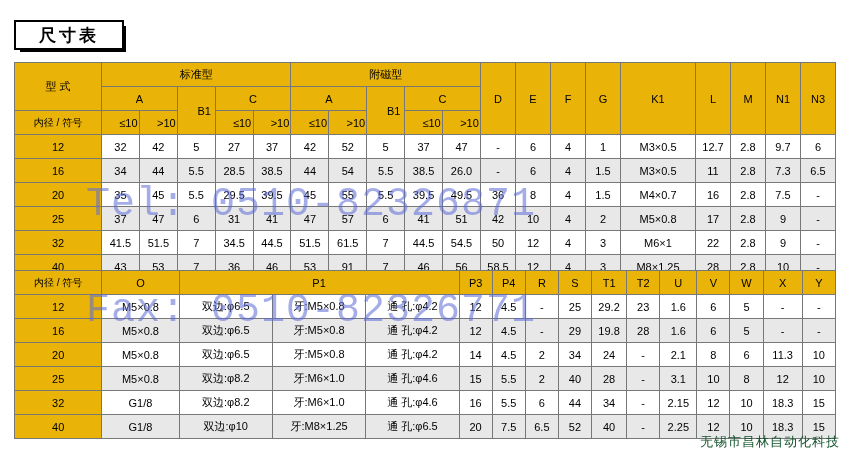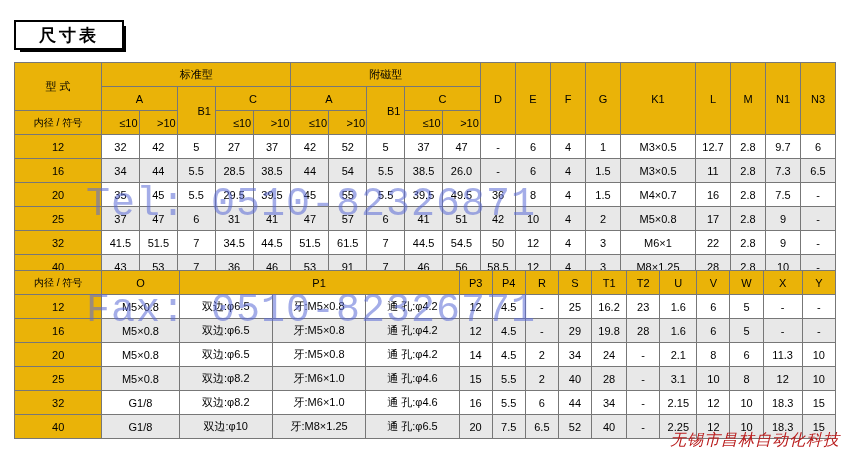--- a/index.html
+++ b/index.html
@@ -269,7 +269,7 @@
         <td>4.5</td>
         <td>-</td>
         <td>25</td>
-        <td>16.2</td>
+        <td>29.2</td>
         <td>23</td>
         <td>1.6</td>
         <td>6</td>

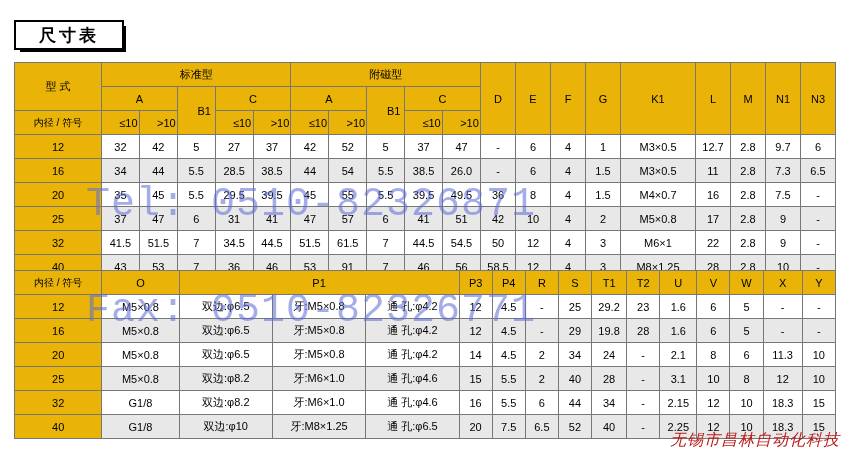--- a/index.html
+++ b/index.html
@@ -55,9 +55,8 @@
 
   .brand{
     position:absolute;right:10px;bottom:6px;
-    font-size:16px;color:#b91c1c;letter-spacing:1px;
+    font-size:13px;color:#14532d;letter-spacing:1px;
     font-family:"Liberation Sans","DejaVu Sans",sans-serif;
-    font-style:italic;
   }
 </style>
 </head>

